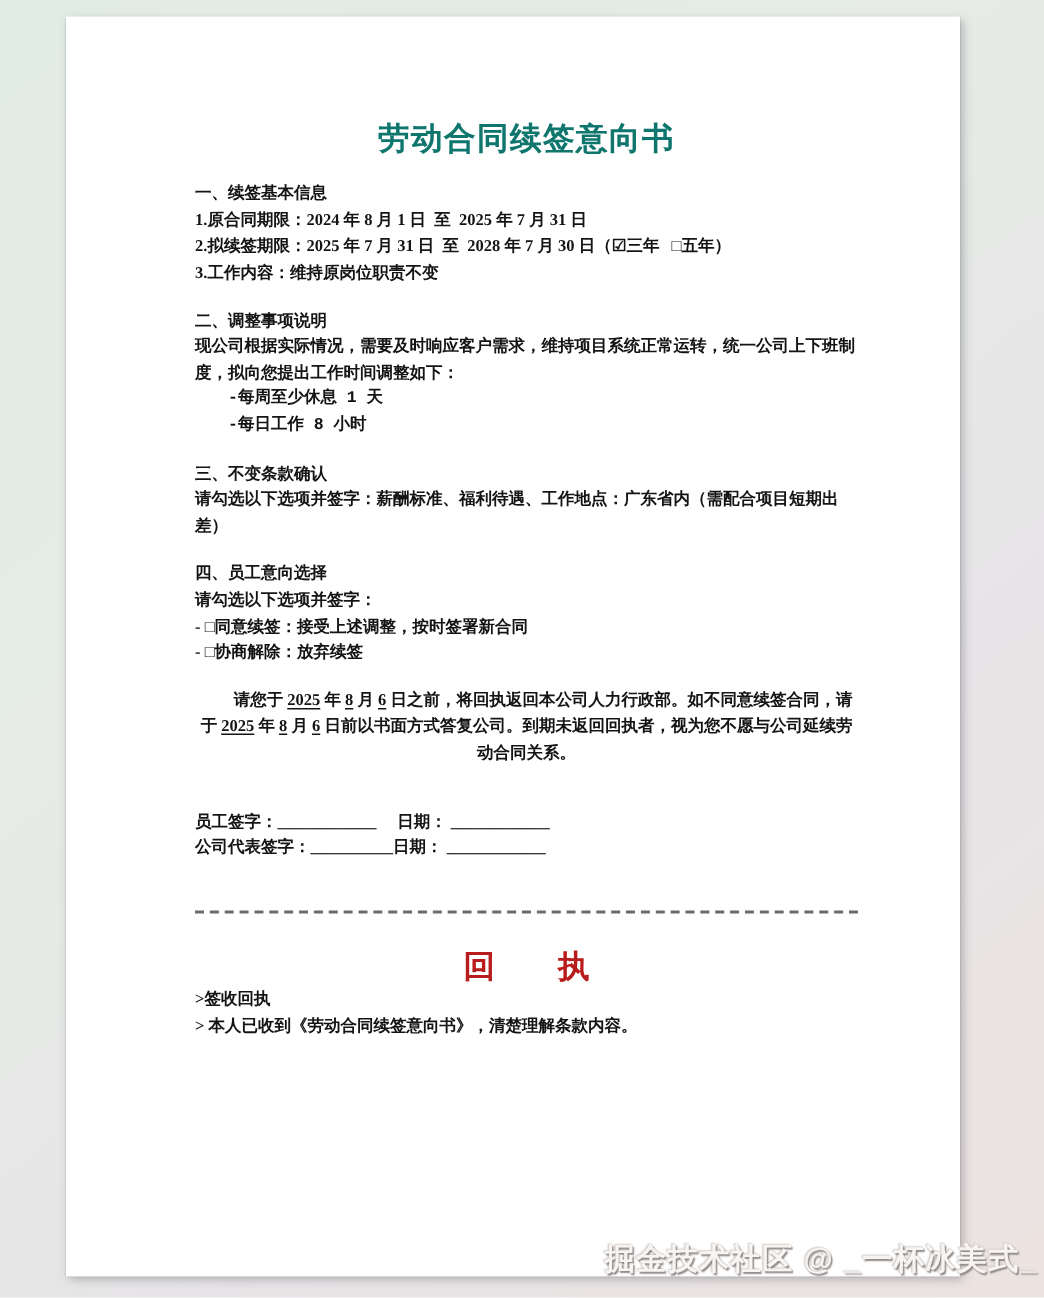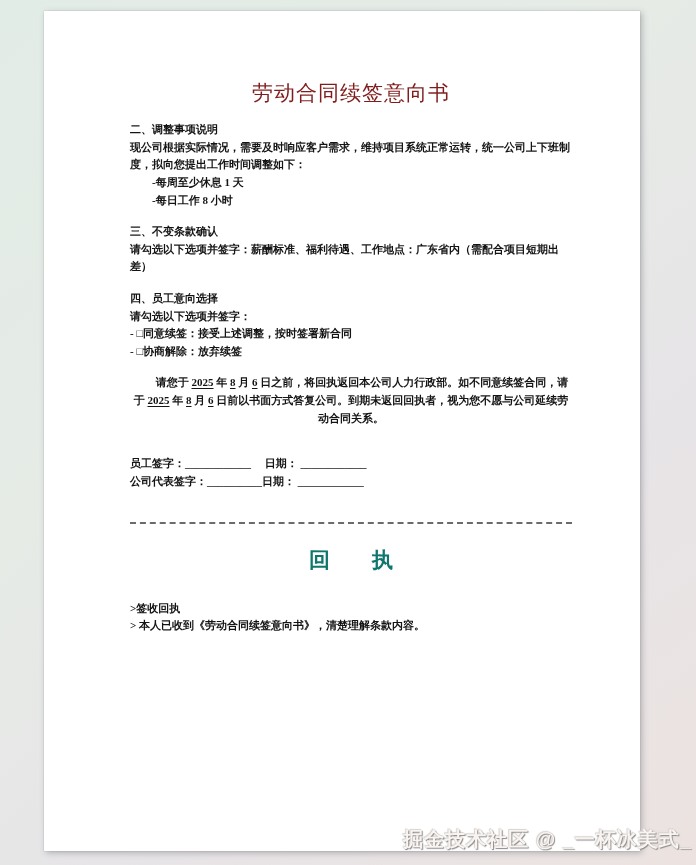--- a/index.html
+++ b/index.html
@@ -32,11 +32,11 @@
     margin: 0 0 15px 0;
     font-family: "Liberation Sans", "DejaVu Sans", sans-serif;
     font-size: 21px;
-    font-weight: normal;
+    font-weight: bold;
     text-align: center;
     letter-spacing: 1px;
     line-height: 1.3;
-    color: #7f1d1d;
+    color: #0f766e;
   }
   .section { margin: 0 0 14px 0; }
   .indent { padding-left: 22px; }

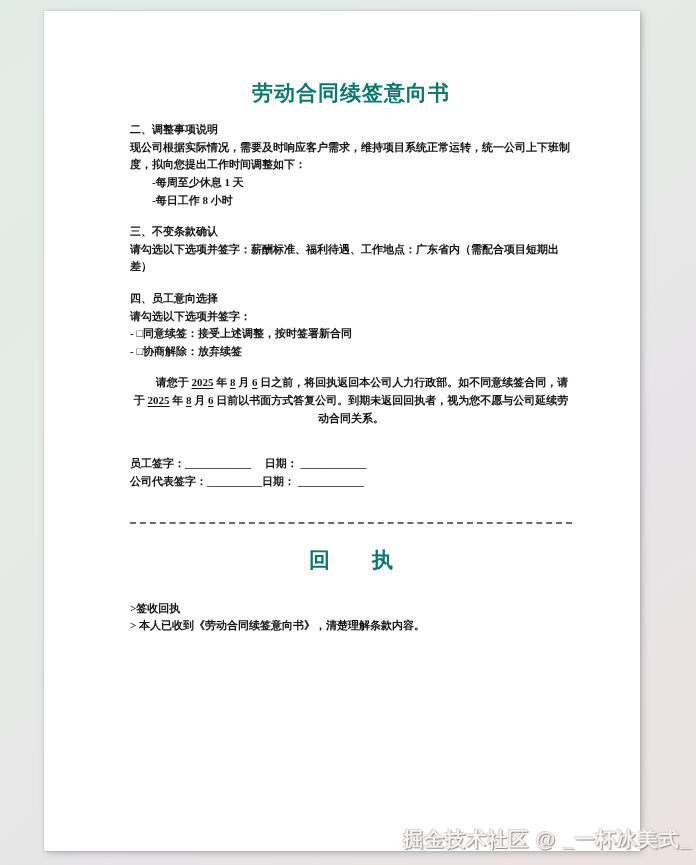--- a/index.html
+++ b/index.html
@@ -84,6 +84,12 @@
 
       <h1 class="doc-title">劳动合同续签意向书</h1>
 
+      <div class="section">
+        <p>一、续签基本信息</p>
+        <p>1.原合同期限：2024 年 8 月 1 日  至  2025 年 7 月 31 日</p>
+        <p><span>2.拟续签期限：2025 年 7 月 31 日  至  2028 年 7 月 30 日（</span><span class="cb">☑三年</span><span class="cb gap-left">□五年</span><span>）</span></p>
+        <p>3.工作内容：维持原岗位职责不变</p>
+      </div>
 
       <div class="section">
         <p>二、调整事项说明</p>

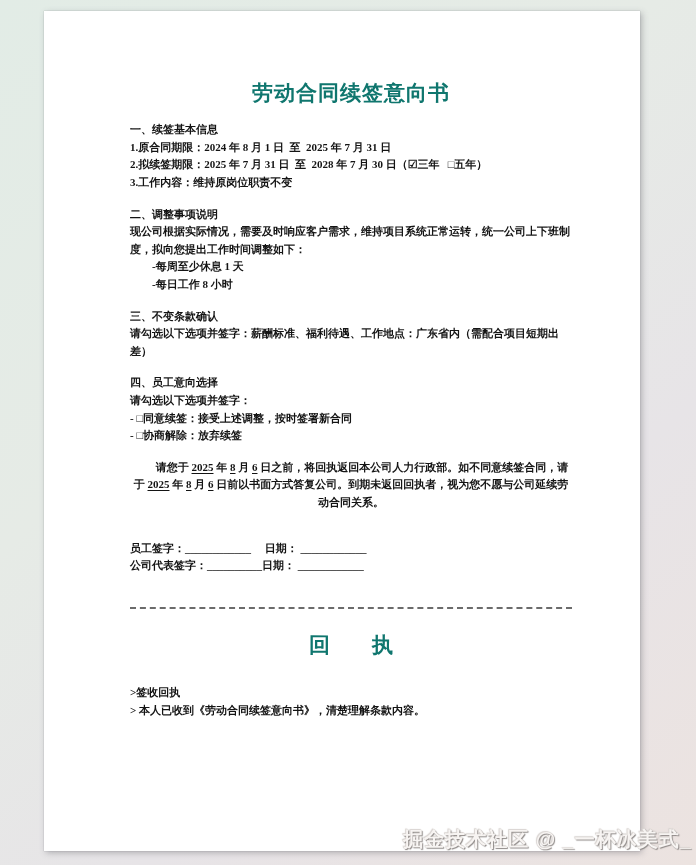--- a/index.html
+++ b/index.html
@@ -39,7 +39,7 @@
     color: #0f766e;
   }
   .section { margin: 0 0 14px 0; }
-  .indent { padding-left: 22px; }
+  .indent { padding-left: 22px; font-family: Liberation Mono, monospace; }
   .notice { text-indent: 2em; margin-top: 14px !important; text-align: center; }
   .ul { text-decoration: underline; text-underline-offset: 2px; }
   .sig-block { margin-top: 28px; }

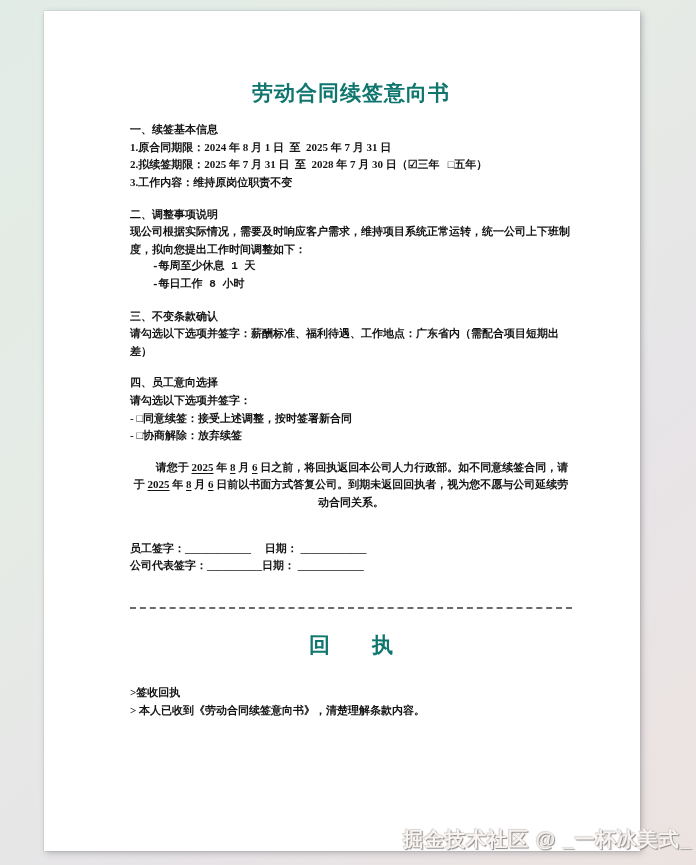--- a/index.html
+++ b/index.html
@@ -55,7 +55,7 @@
     font-weight: bold;
     text-align: center;
     line-height: 1.3;
-    color: #0f766e;
+    color: #b91c1c;
     white-space: pre-wrap;
   }
   .receipt-block { margin-top: 26px; }

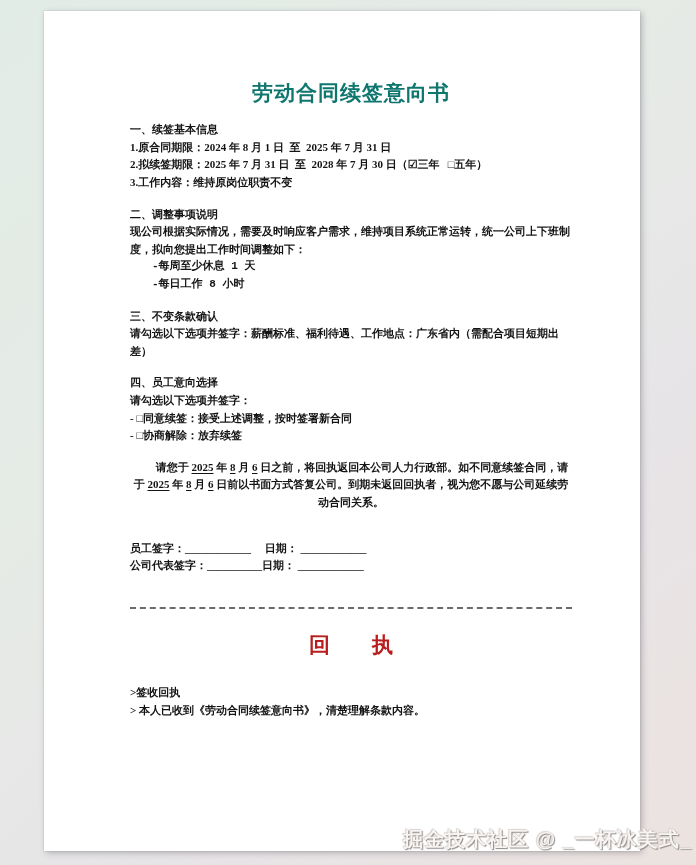--- a/index.html
+++ b/index.html
@@ -58,7 +58,7 @@
     color: #b91c1c;
     white-space: pre-wrap;
   }
-  .receipt-block { margin-top: 26px; }
+  .receipt-block { }
   .cb { display: inline; }
   .gap-left { margin-left: 8px; }
   .watermark {

